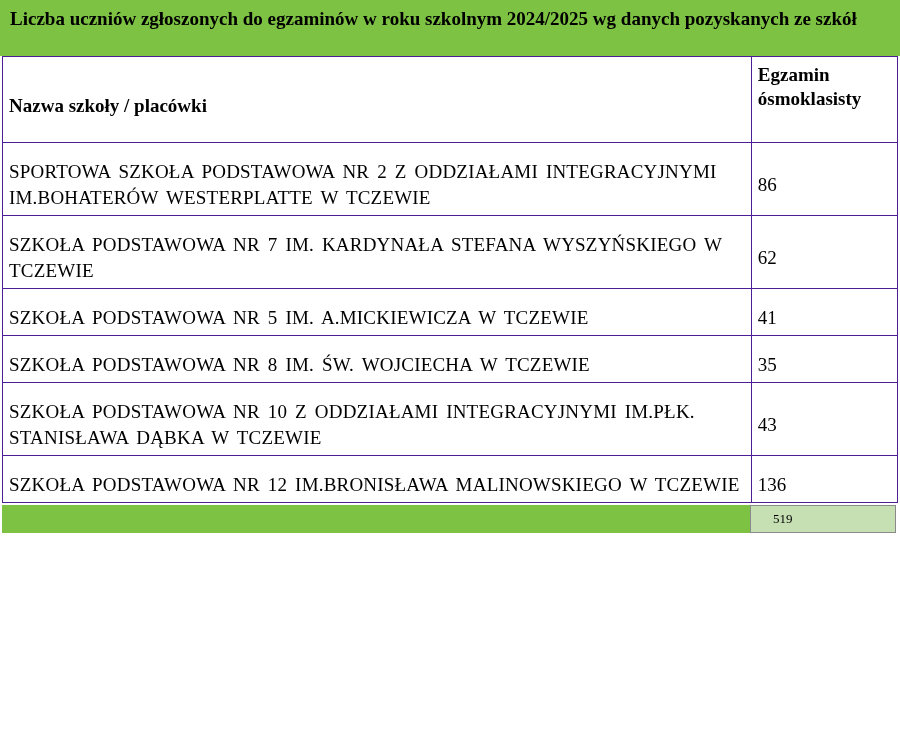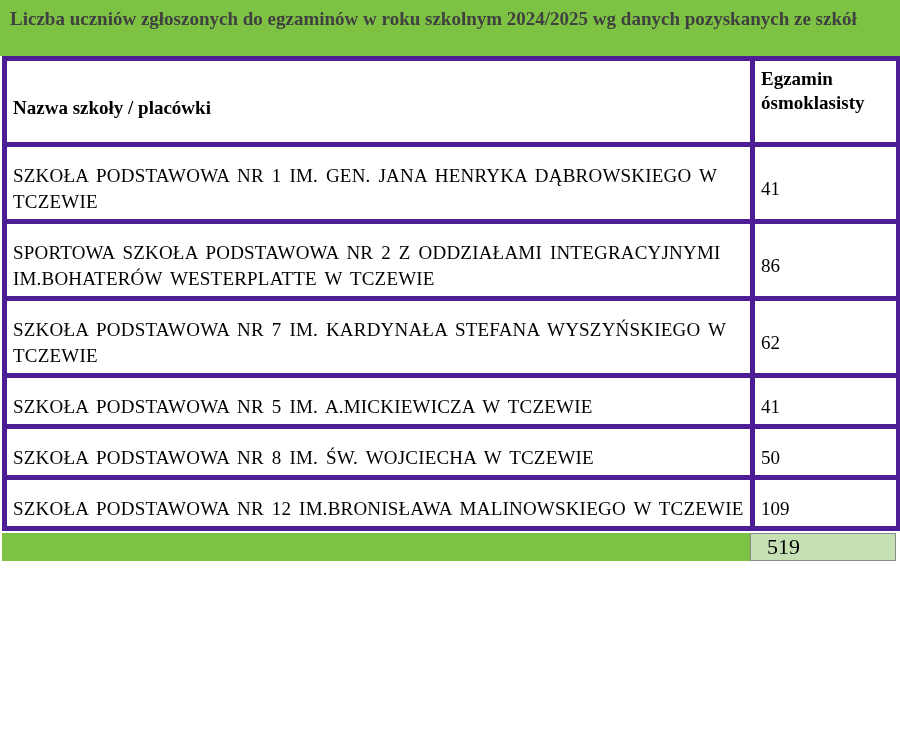--- a/index.html
+++ b/index.html
@@ -25,7 +25,7 @@
   
   .title-banner {
     background: #7DC242;
-    color: #404040;
+    color: #000000;
     font-family: "Liberation Serif", serif;
     font-weight: bold;
     font-size: 19px;

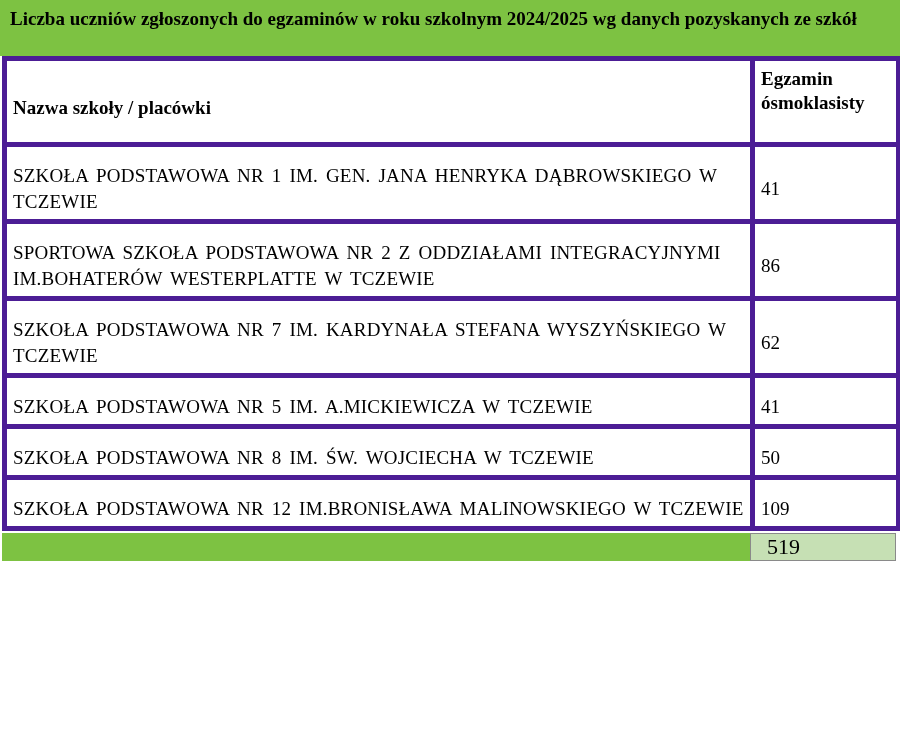--- a/index.html
+++ b/index.html
@@ -48,7 +48,7 @@
   table.data col.c-val  { width: 146px; }
 
   table.data th, table.data td {
-    border: 5px solid #4c1d95;
+    border: 1px solid #4c1d95;
     vertical-align: middle;
     padding: 16px 6px 4px 6px;
     box-sizing: border-box;

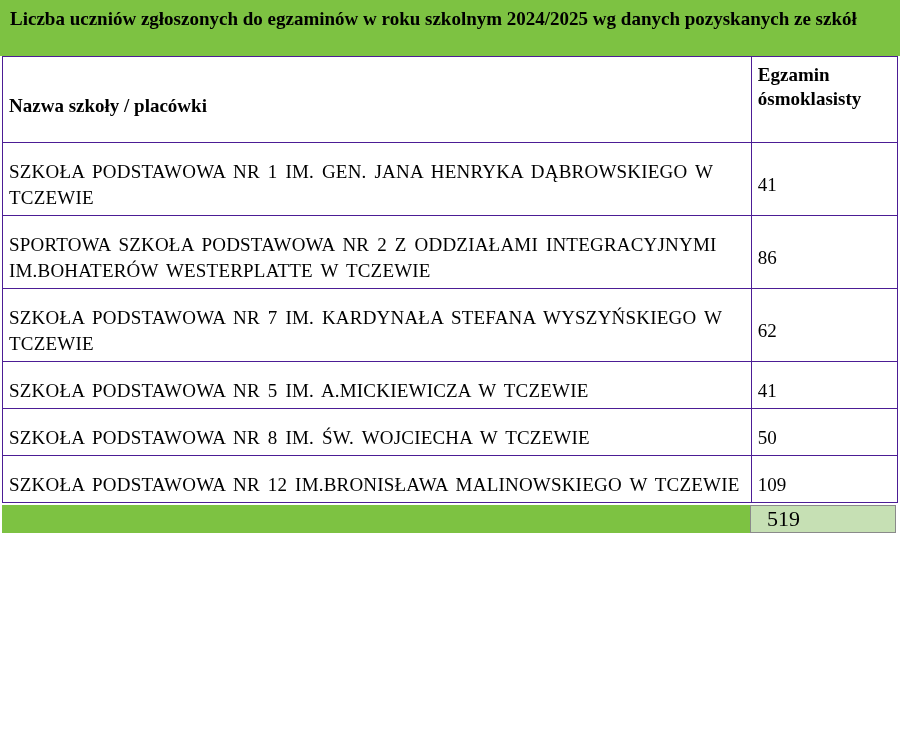--- a/index.html
+++ b/index.html
@@ -128,10 +128,6 @@
     </thead>
     <tbody>
       <tr>
-        <td class="school">SZKOŁA PODSTAWOWA NR 1 IM. GEN. JANA HENRYKA DĄBROWSKIEGO W TCZEWIE</td>
-        <td class="value">41</td>
-      </tr>
-      <tr>
         <td class="school">SPORTOWA SZKOŁA PODSTAWOWA NR 2 Z ODDZIAŁAMI INTEGRACYJNYMI IM.BOHATERÓW WESTERPLATTE W TCZEWIE</td>
         <td class="value">86</td>
       </tr>

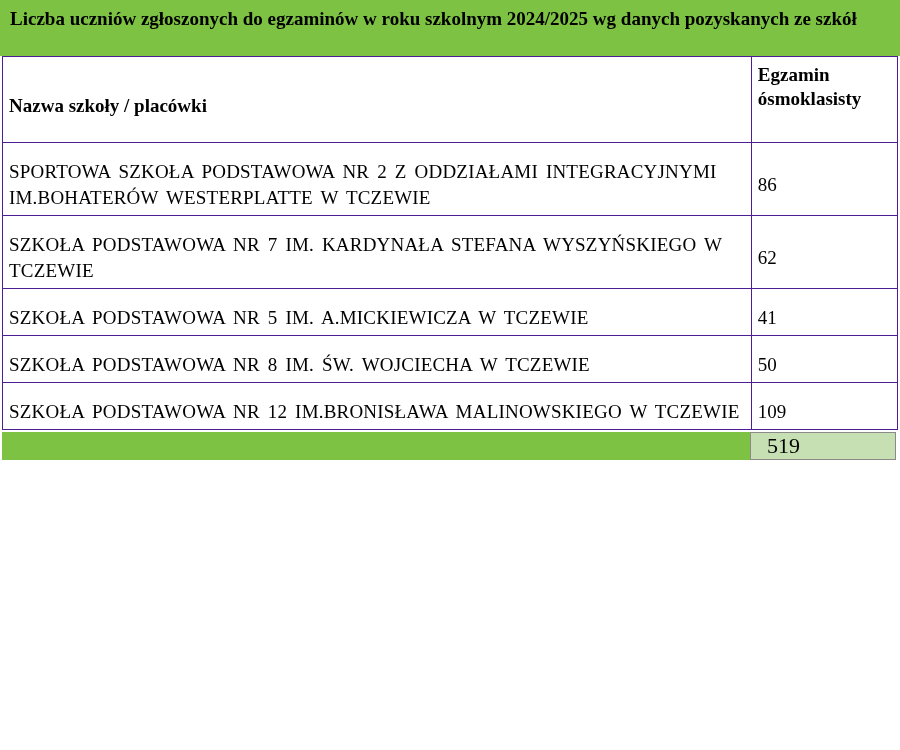--- a/index.html
+++ b/index.html
@@ -141,7 +141,7 @@
       </tr>
       <tr>
         <td class="school">SZKOŁA PODSTAWOWA NR 8 IM. ŚW. WOJCIECHA W TCZEWIE</td>
-        <td class="value">50</td>
+        <td class="value">35</td>
       </tr>
       <tr>
         <td class="school">SZKOŁA PODSTAWOWA NR 12 IM.BRONISŁAWA MALINOWSKIEGO W TCZEWIE</td>

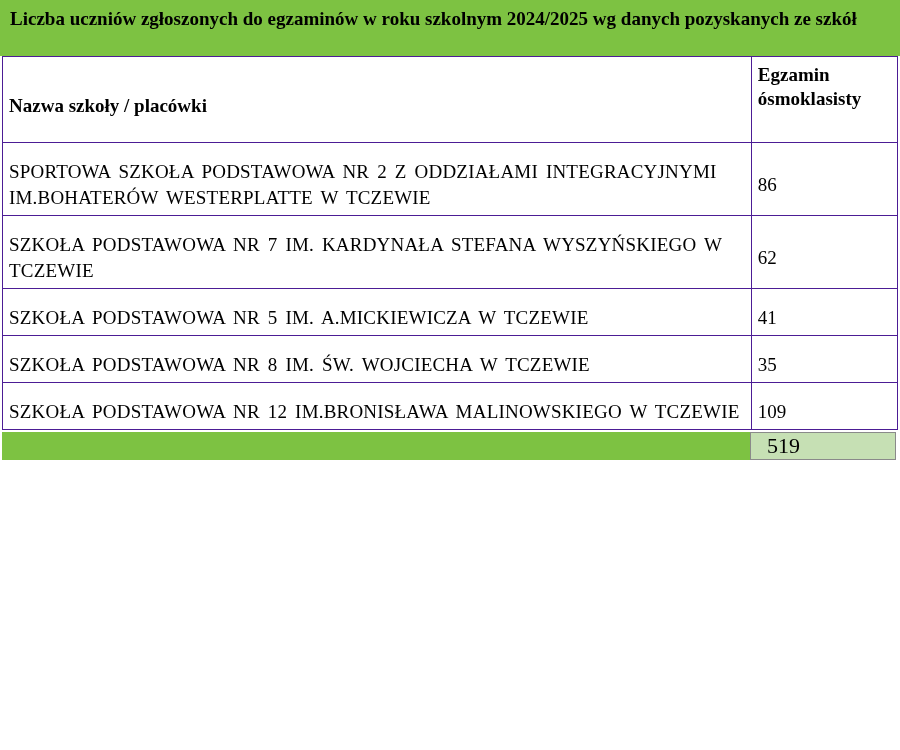--- a/index.html
+++ b/index.html
@@ -144,6 +144,10 @@
         <td class="value">35</td>
       </tr>
       <tr>
+        <td class="school">SZKOŁA PODSTAWOWA NR 10 Z ODDZIAŁAMI INTEGRACYJNYMI IM.PŁK. STANISŁAWA DĄBKA W TCZEWIE</td>
+        <td class="value">43</td>
+      </tr>
+      <tr>
         <td class="school">SZKOŁA PODSTAWOWA NR 12 IM.BRONISŁAWA MALINOWSKIEGO W TCZEWIE</td>
         <td class="value">109</td>
       </tr>

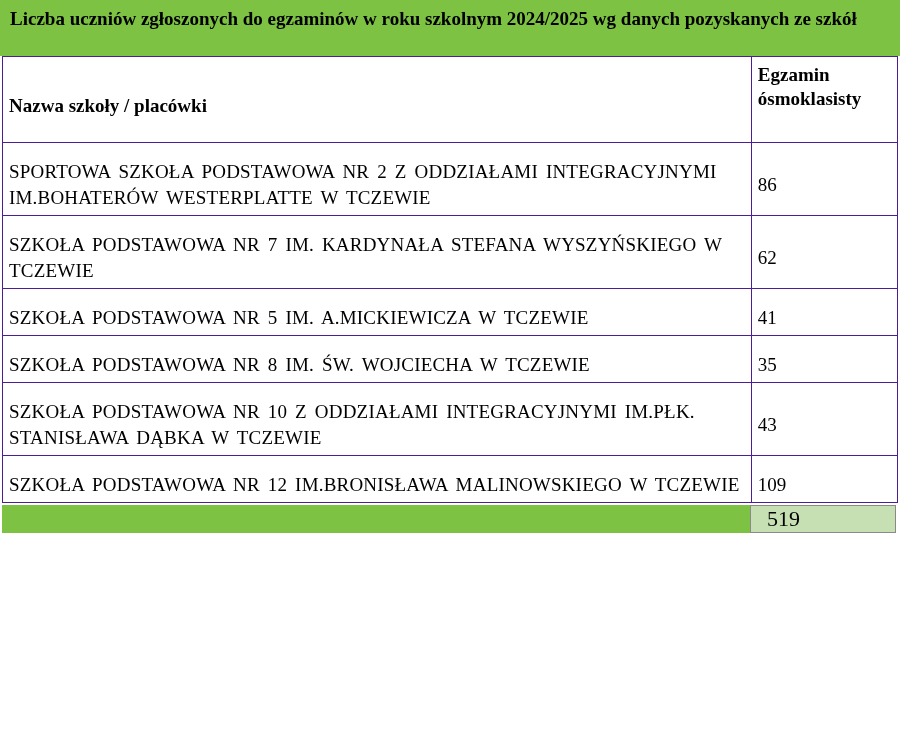--- a/index.html
+++ b/index.html
@@ -149,7 +149,7 @@
       </tr>
       <tr>
         <td class="school">SZKOŁA PODSTAWOWA NR 12 IM.BRONISŁAWA MALINOWSKIEGO W TCZEWIE</td>
-        <td class="value">109</td>
+        <td class="value">136</td>
       </tr>
     </tbody>
   </table>

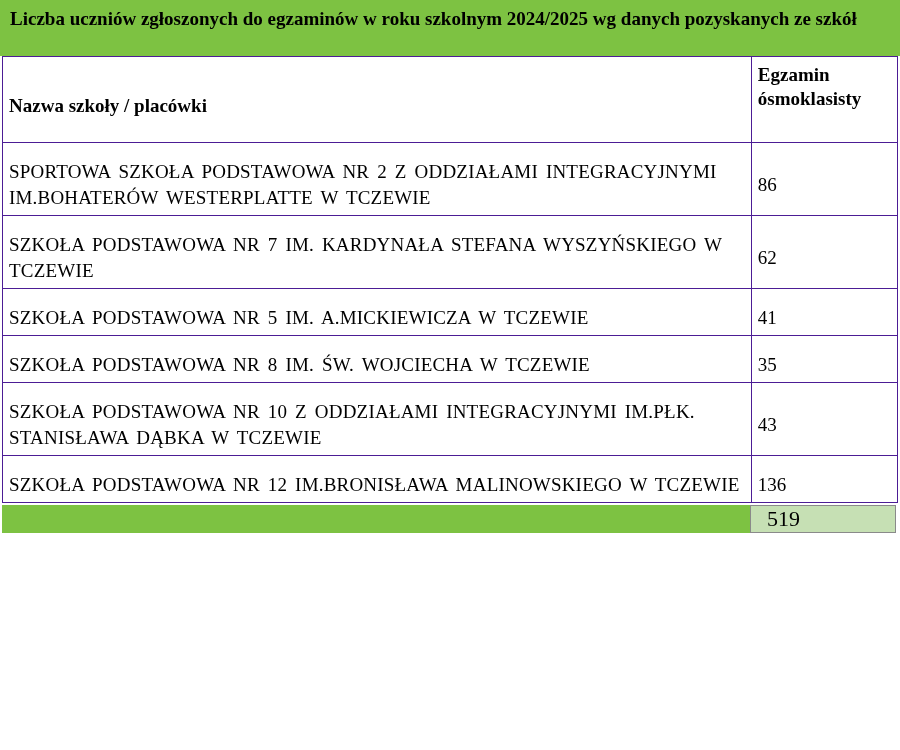--- a/index.html
+++ b/index.html
@@ -102,9 +102,9 @@
     border: 1px solid #8a8a8a;
     box-sizing: border-box;
     font-family: "Liberation Serif", serif;
-    font-size: 22px;
+    font-size: 13px;
     line-height: 24px;
-    padding: 1px 16px;
+    padding: 1px 22px;
     text-align: left;
   }
 </style>

